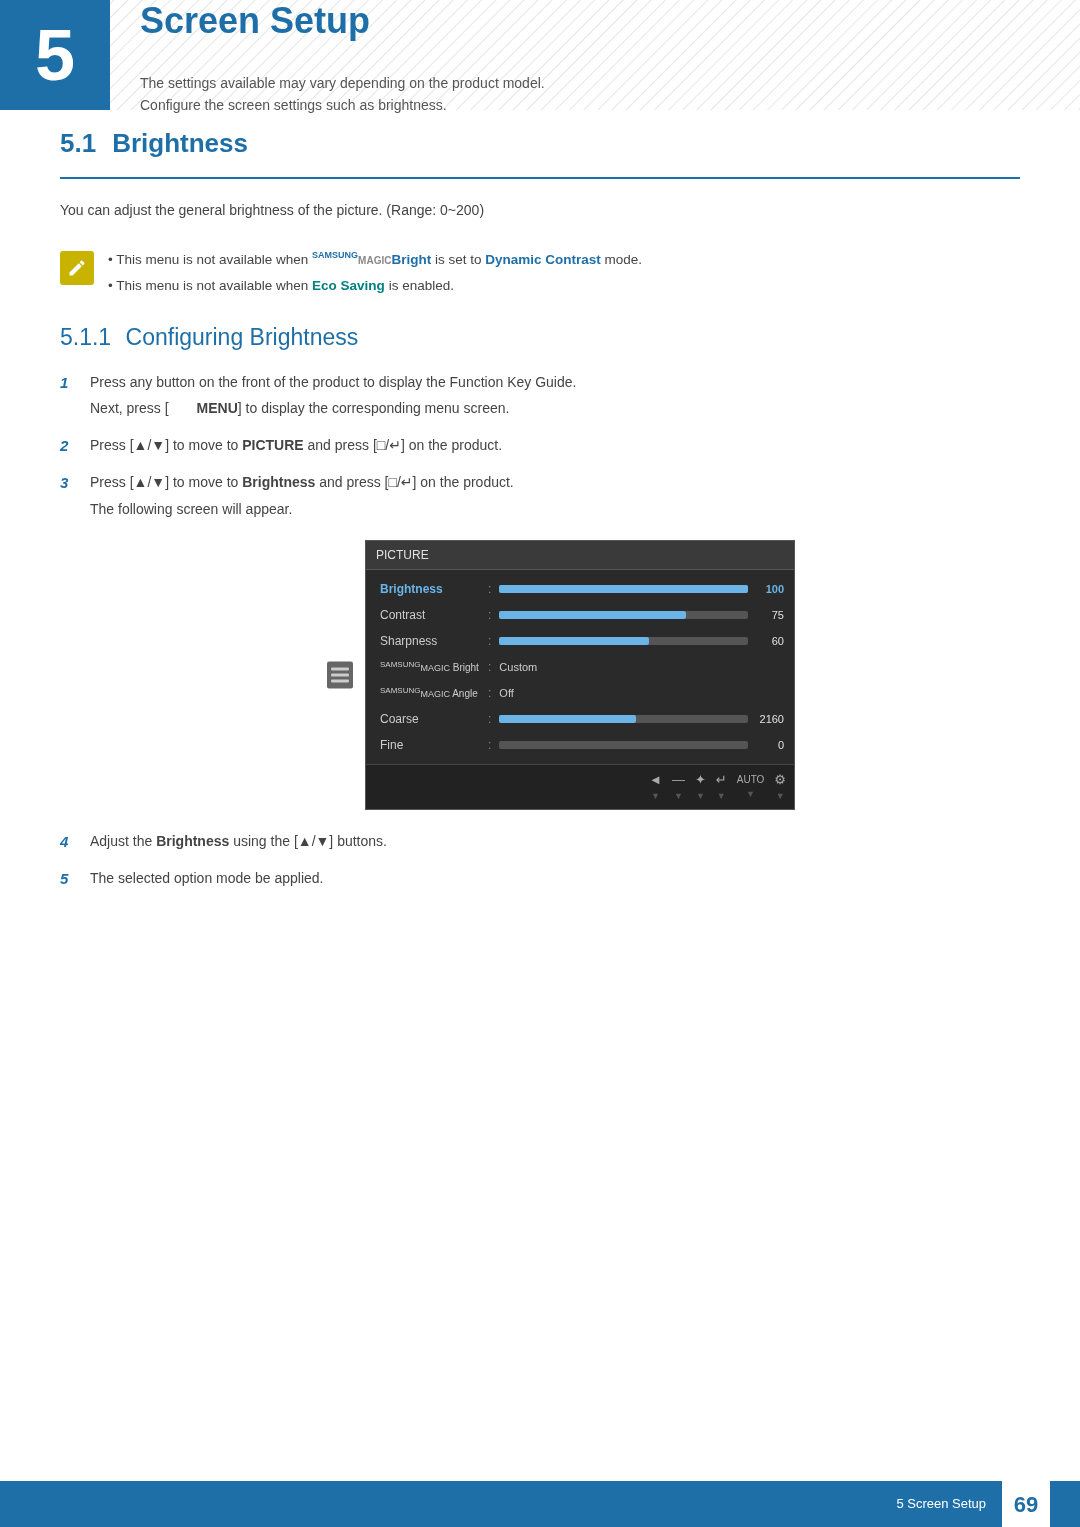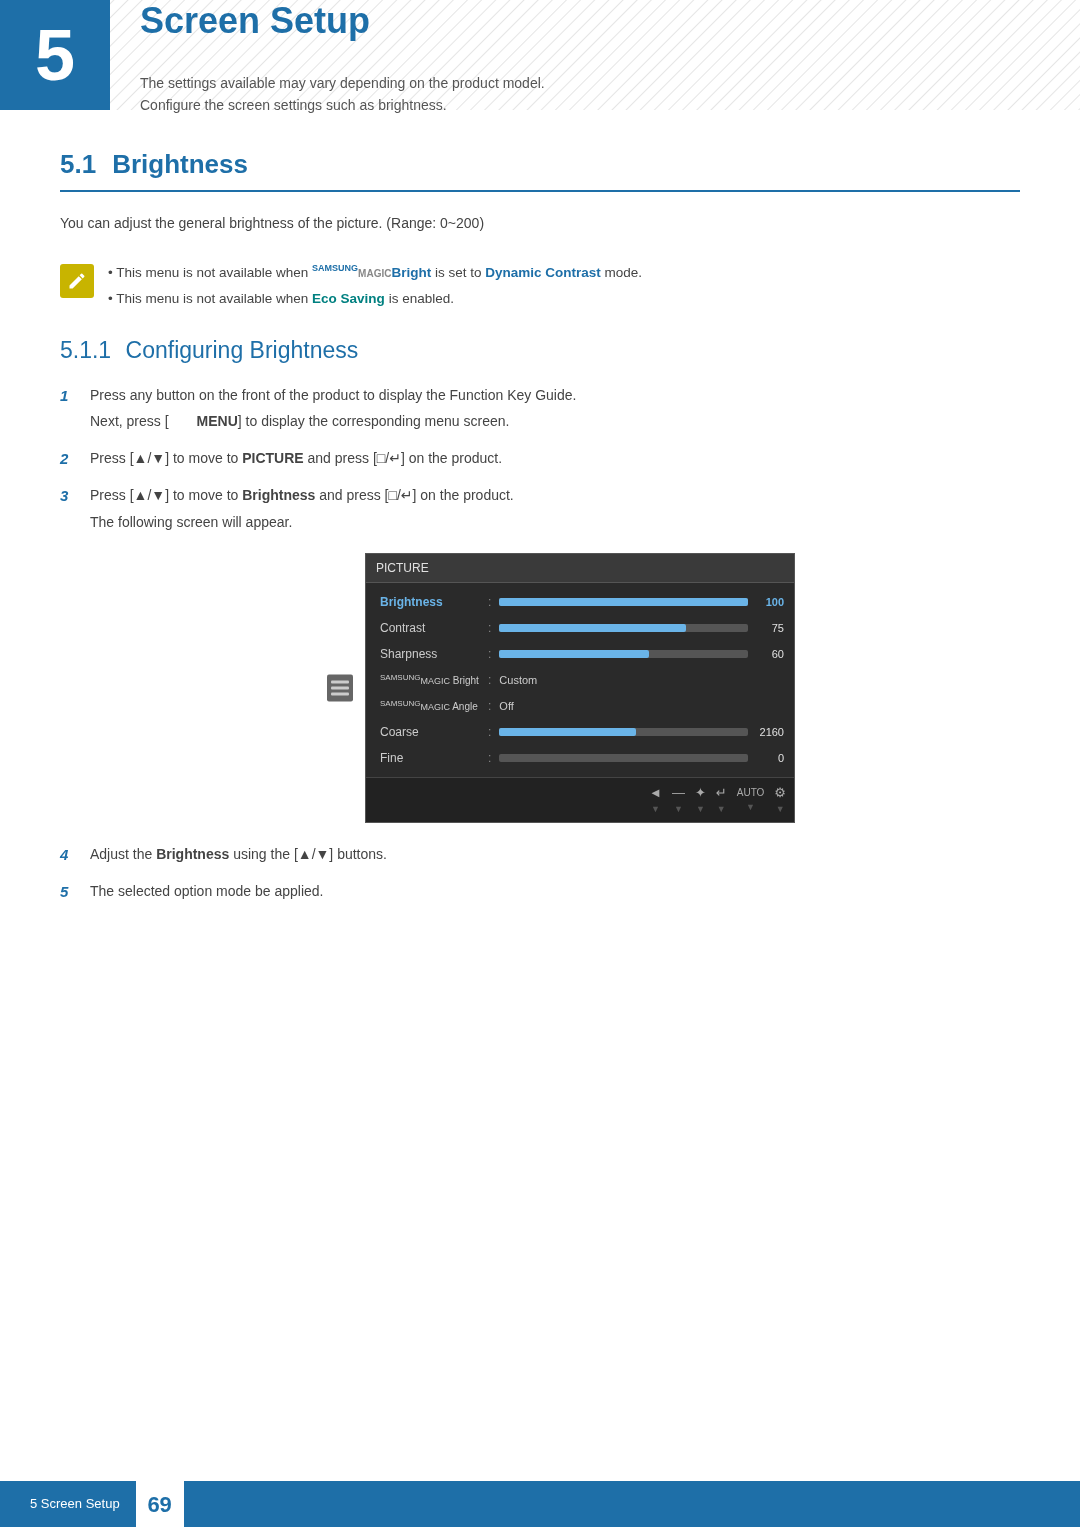--- a/index.html
+++ b/index.html
@@ -52,9 +52,9 @@
     .section-heading {
       display: flex;
       align-items: center;
-      margin-top: 35px;
+      margin-top: 14px;
       margin-bottom: 20px;
-      padding-bottom: 6px;
+      padding-bottom: 14px;
       border-bottom: 2px solid #1e6fa8;
     }
     .section-number {

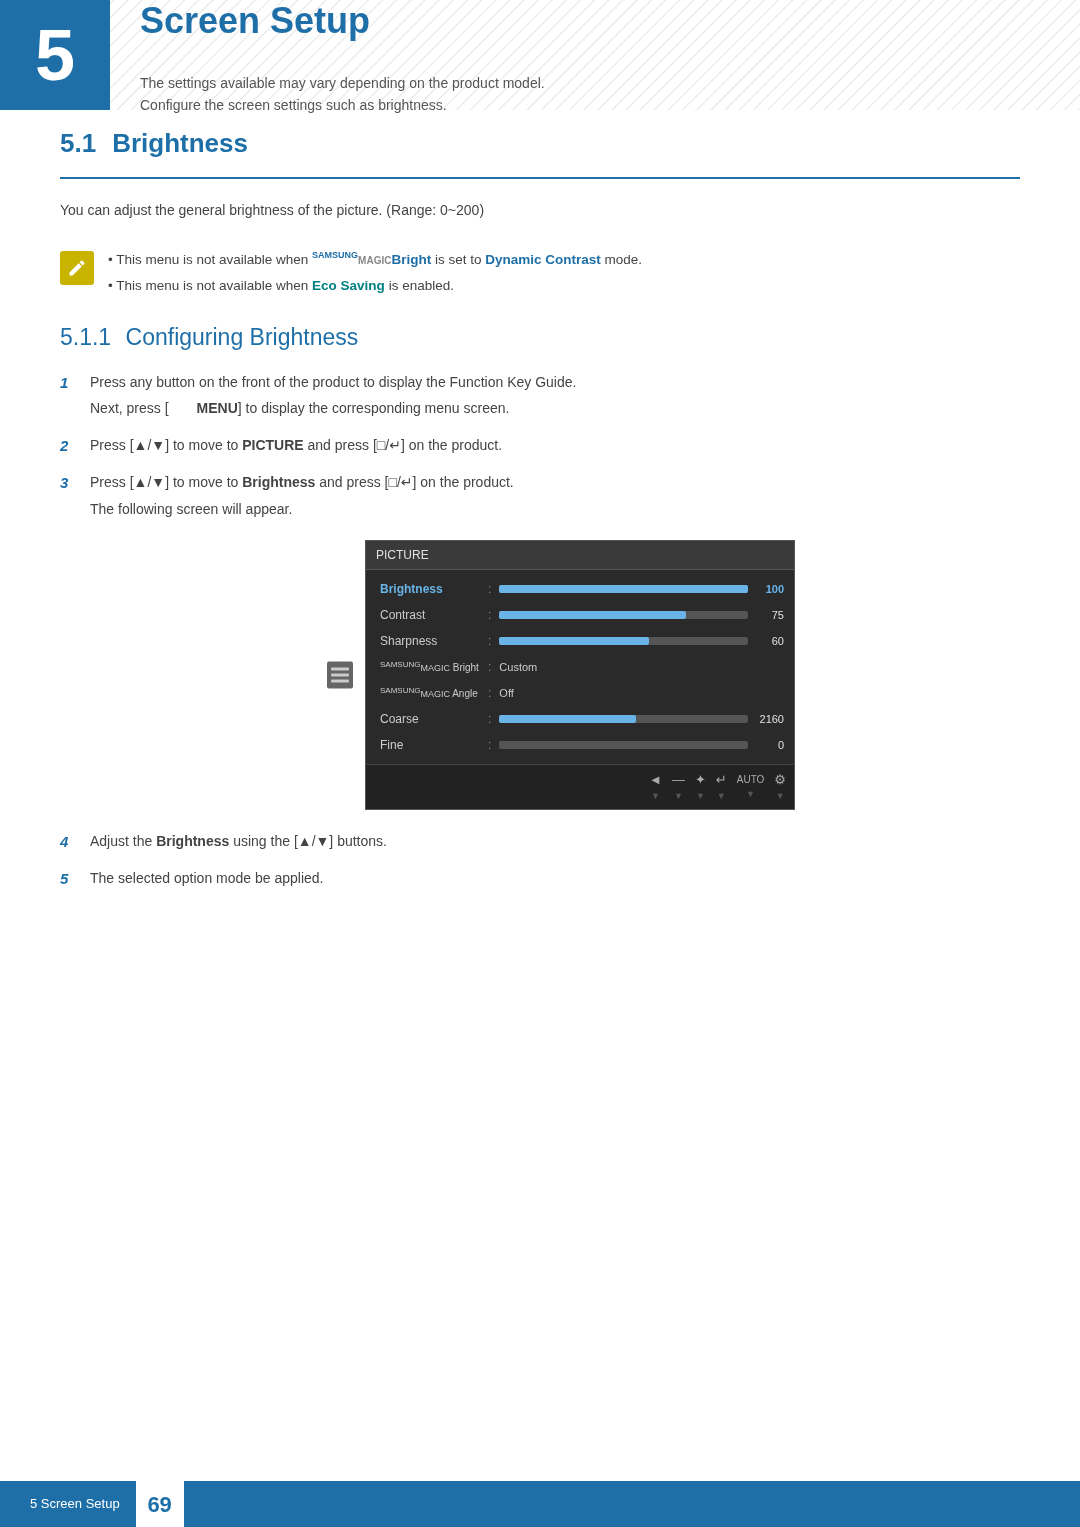--- a/index.html
+++ b/index.html
@@ -267,6 +267,7 @@
       background: #1e6fa8;
       display: flex;
       align-items: center;
+      justify-content: flex-end;
       padding: 0 30px;
       gap: 16px;
     }

